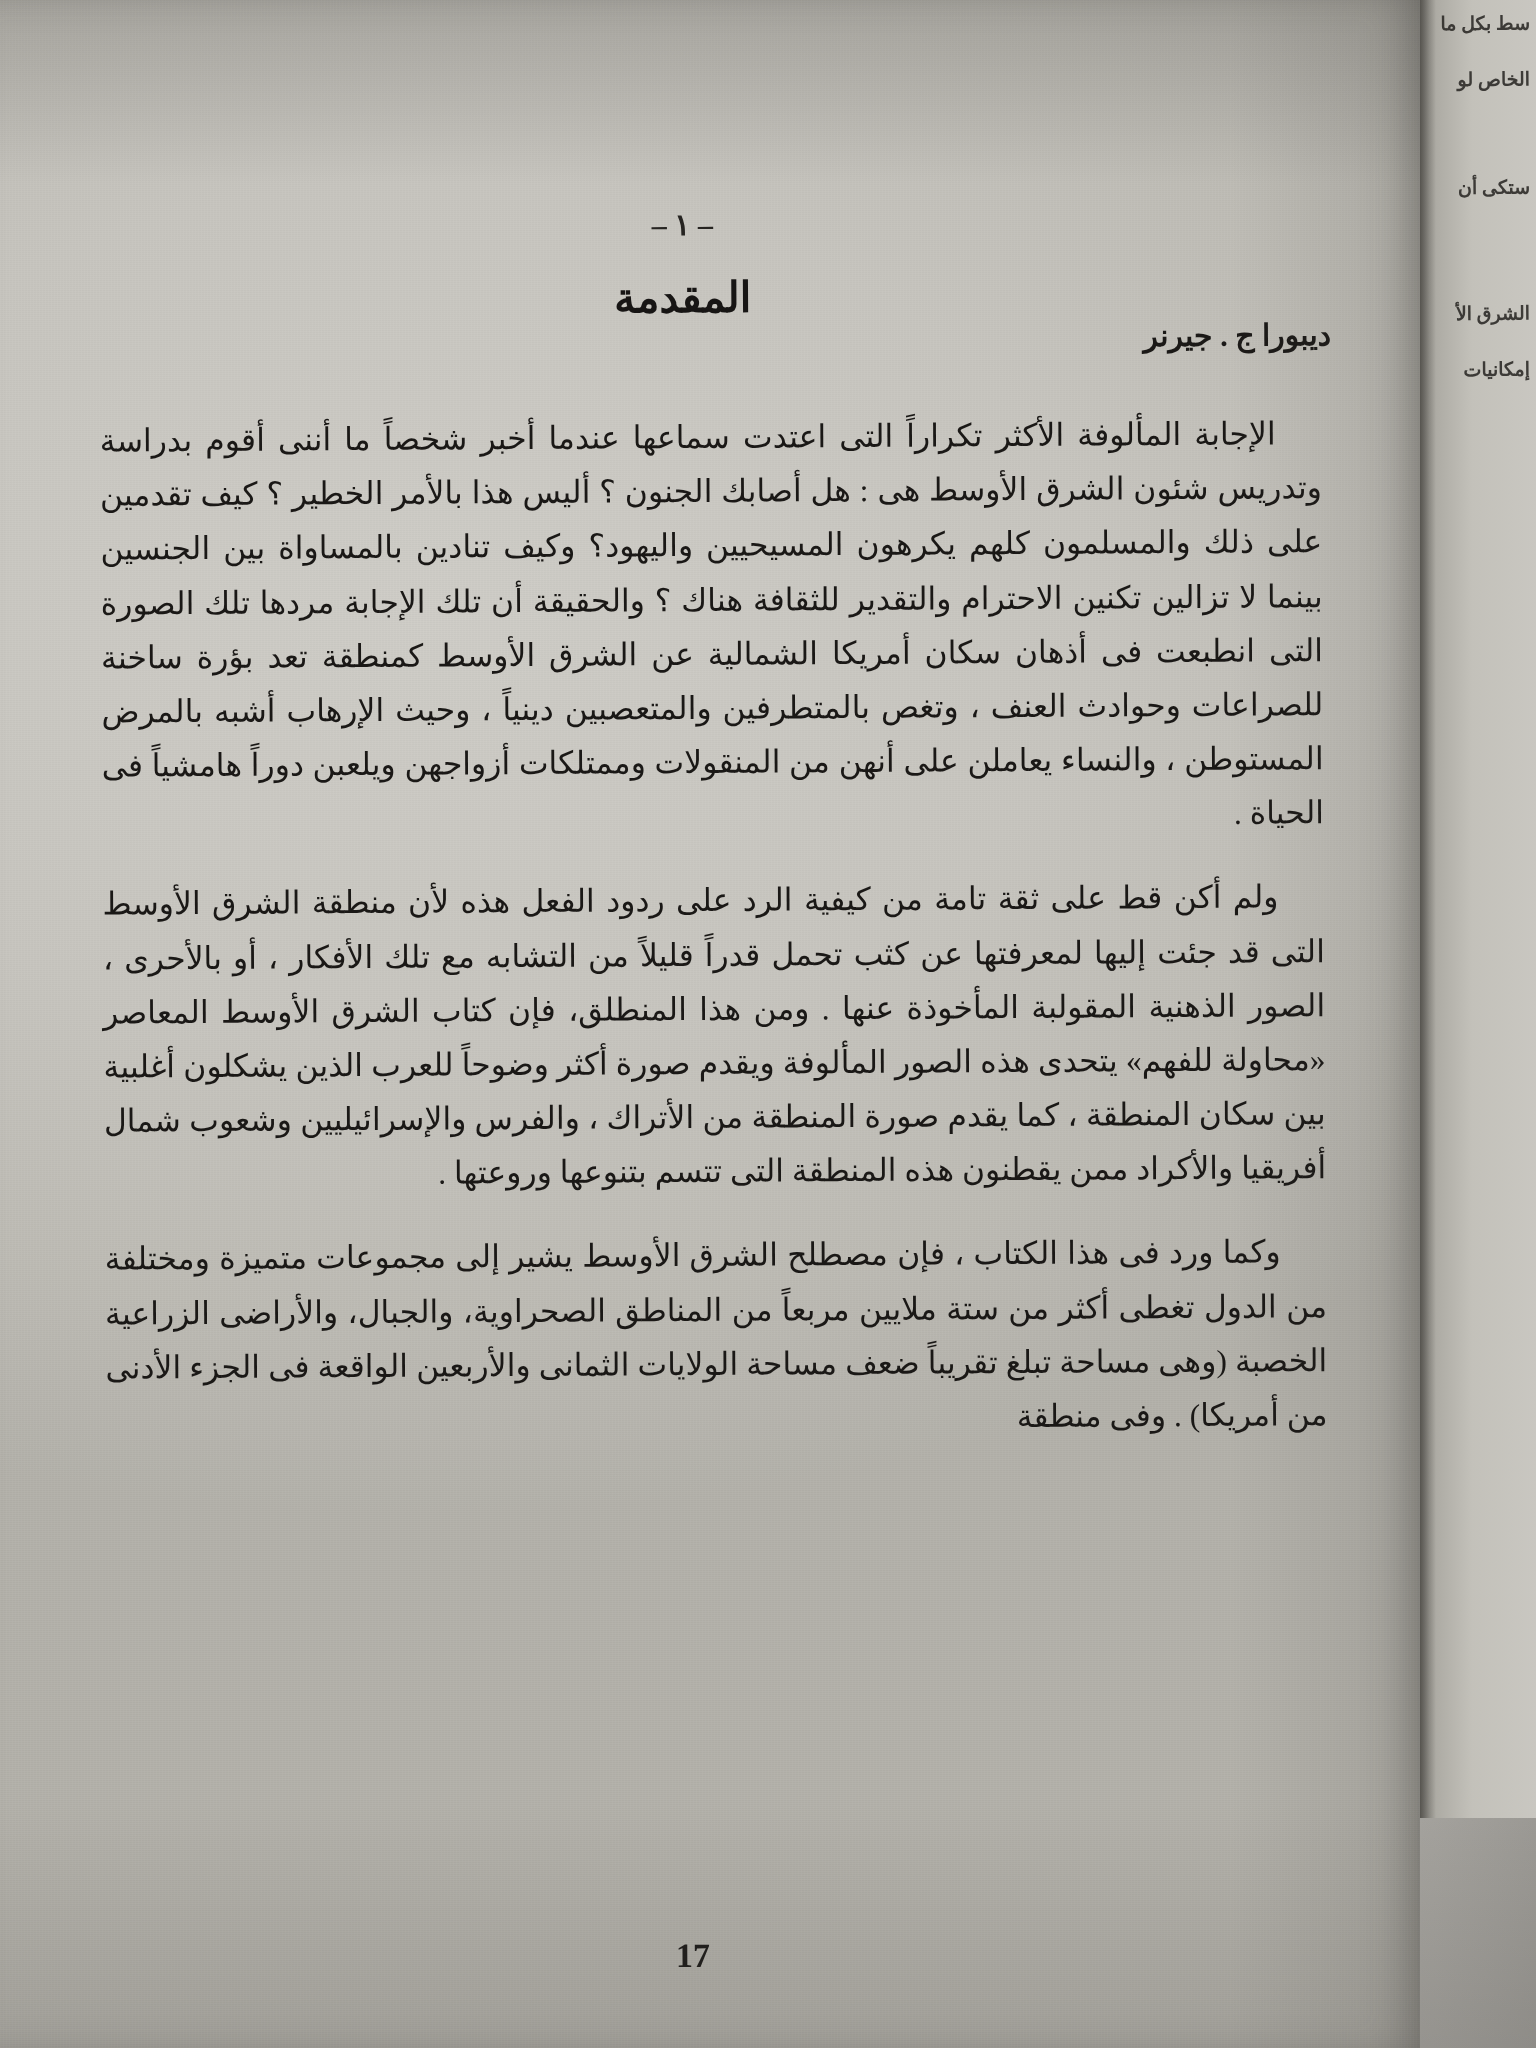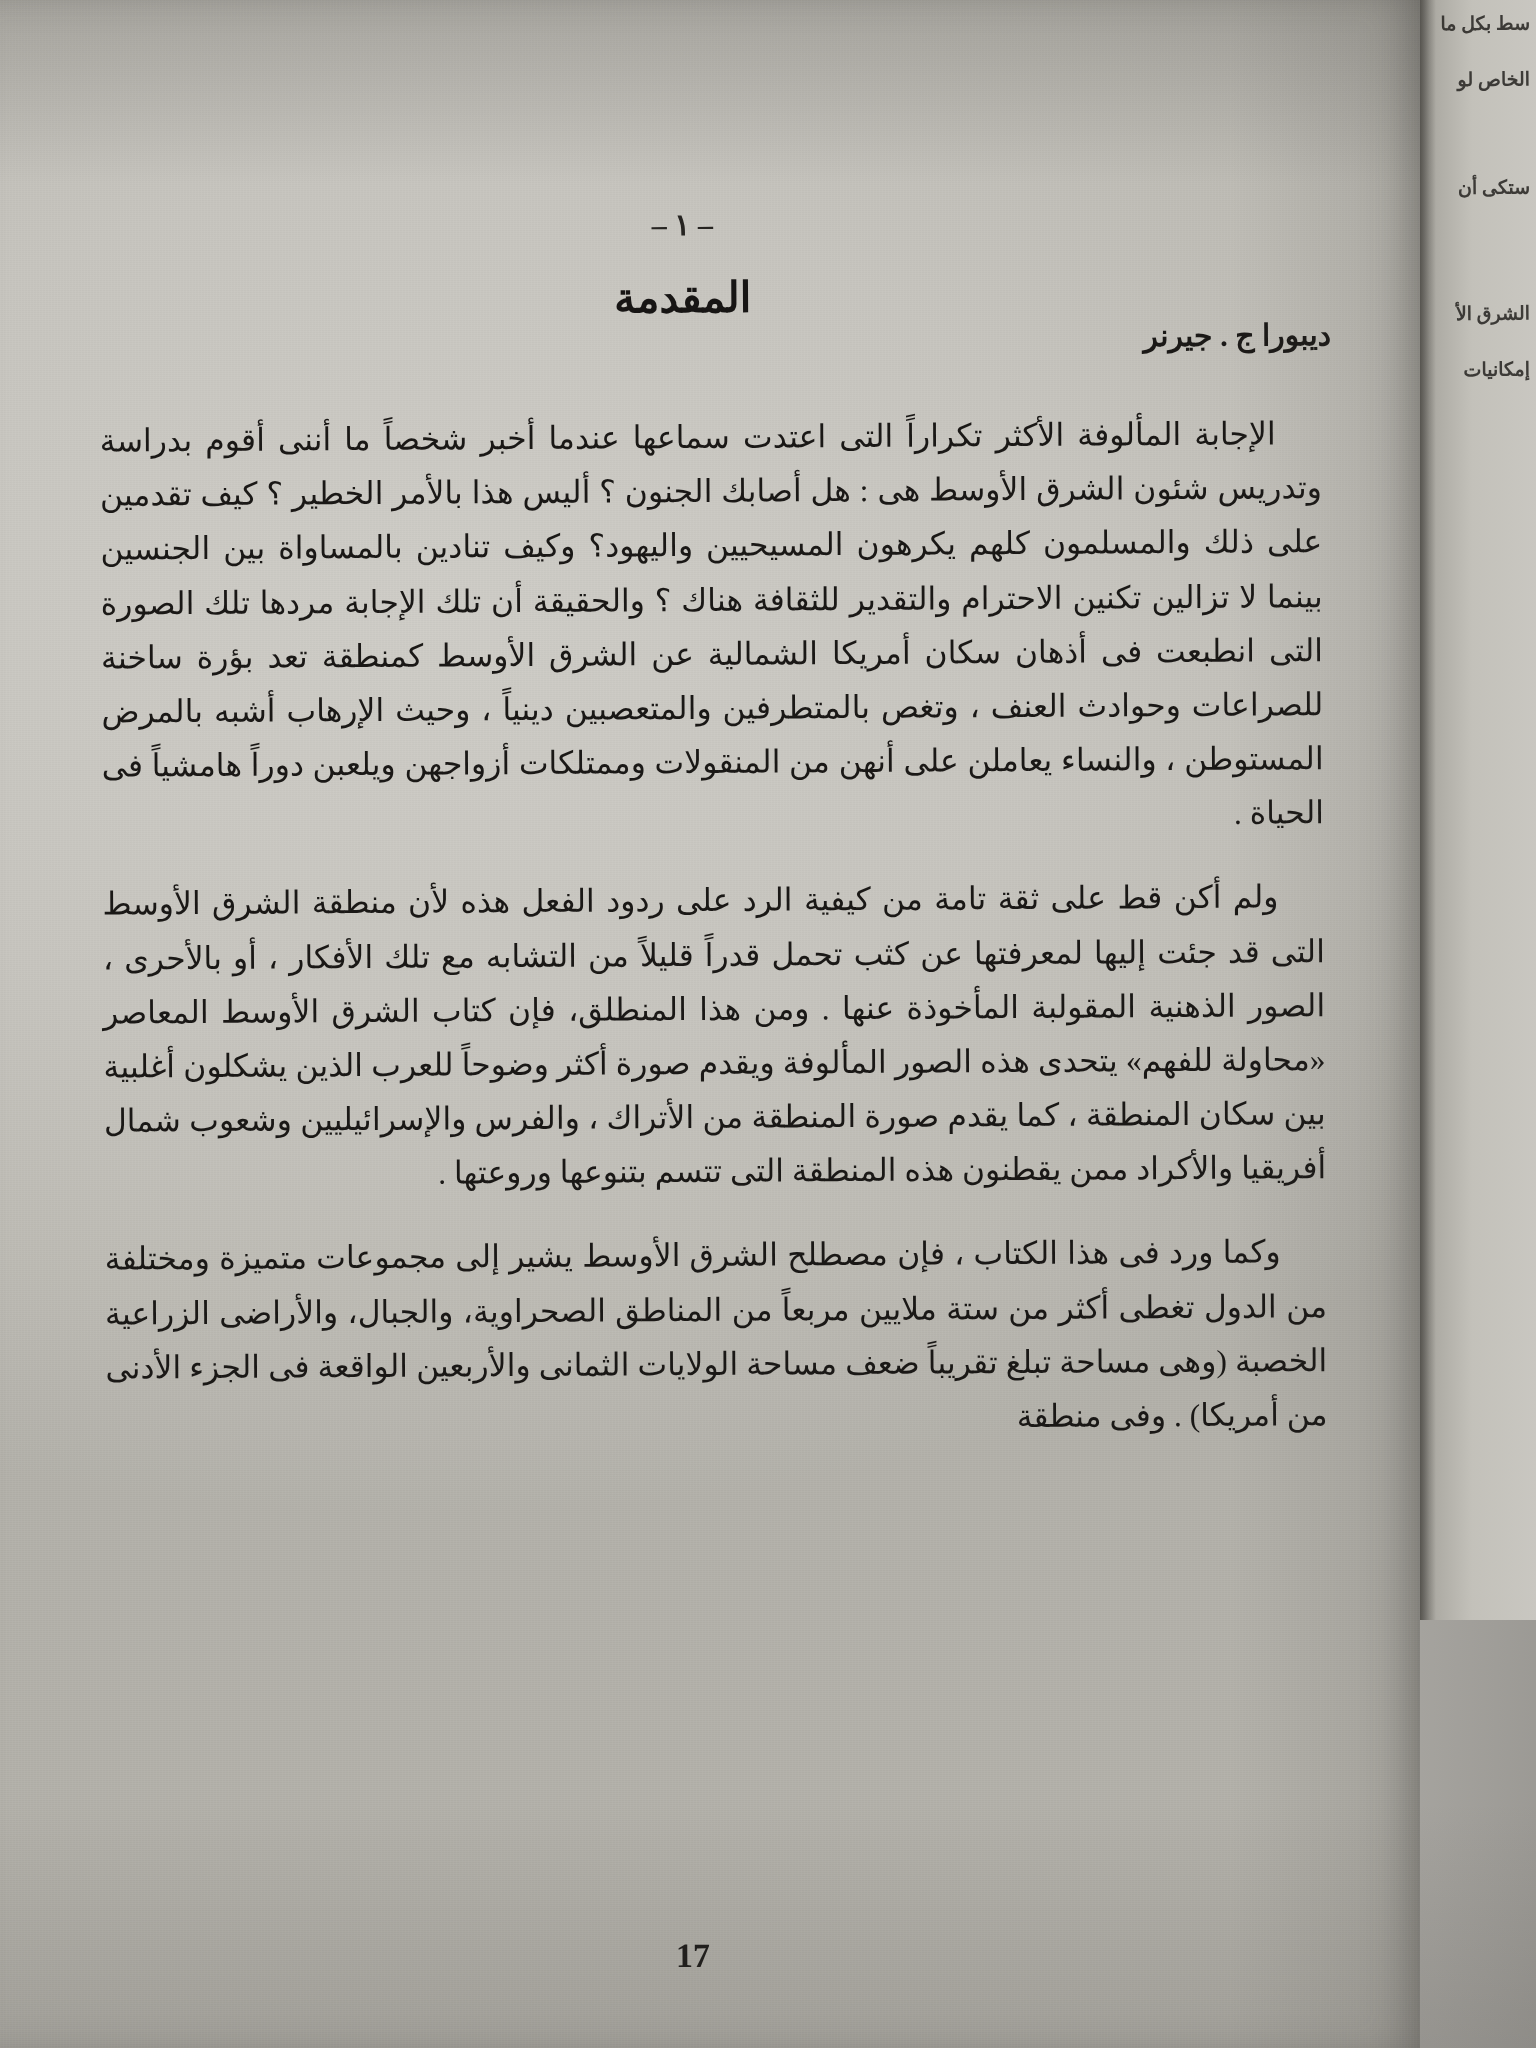--- a/index.html
+++ b/index.html
@@ -58,7 +58,7 @@
     top: 0;
     right: 0;
     width: 116px;
-    height: 1620px;
+    height: 1818px;
     background: linear-gradient(to left, #c9c7c1 0%, #c3c1ba 55%, #a9a7a0 92%, #8f8d87 100%);
     overflow: hidden;
   }

